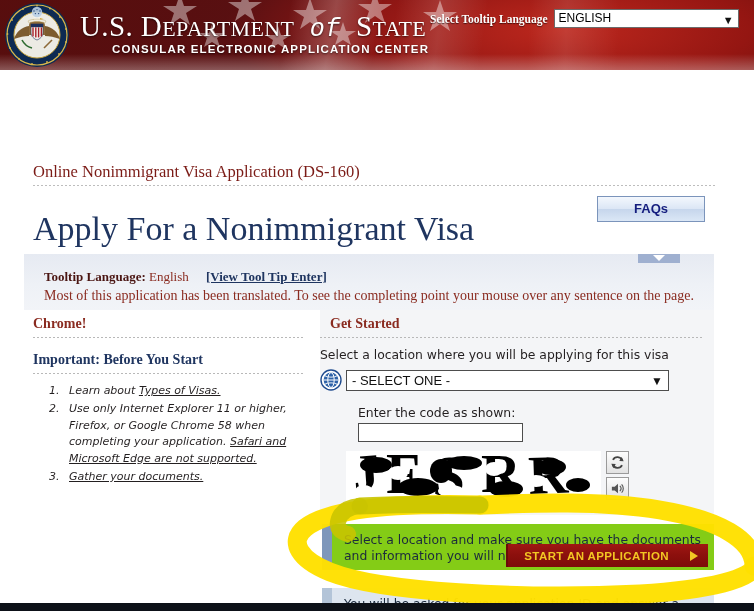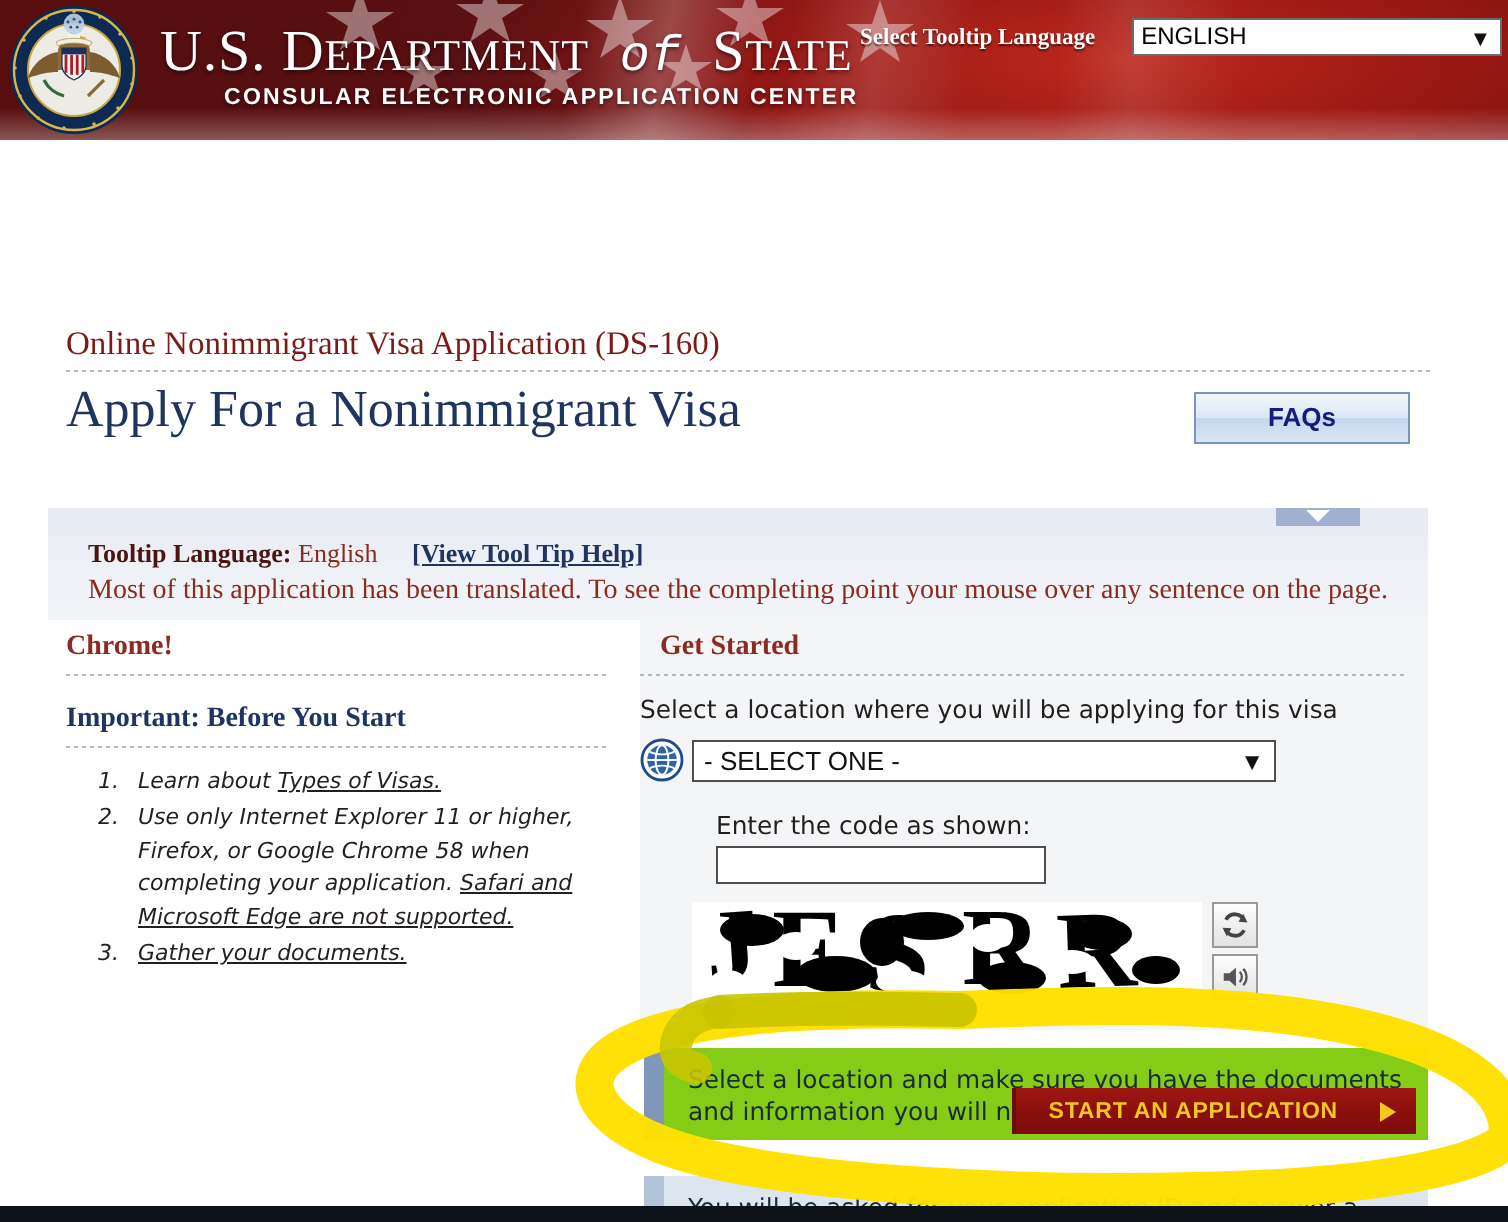--- a/index.html
+++ b/index.html
@@ -69,7 +69,7 @@
 
   .tooltip-lang-wrap {
     position:absolute; left:430px; top:9px;
-    display:flex; align-items:center; gap:18px;
+    display:flex; align-items:center; gap:6px;
   }
   .tooltip-lang-label {
     font-family:"Liberation Serif", serif;

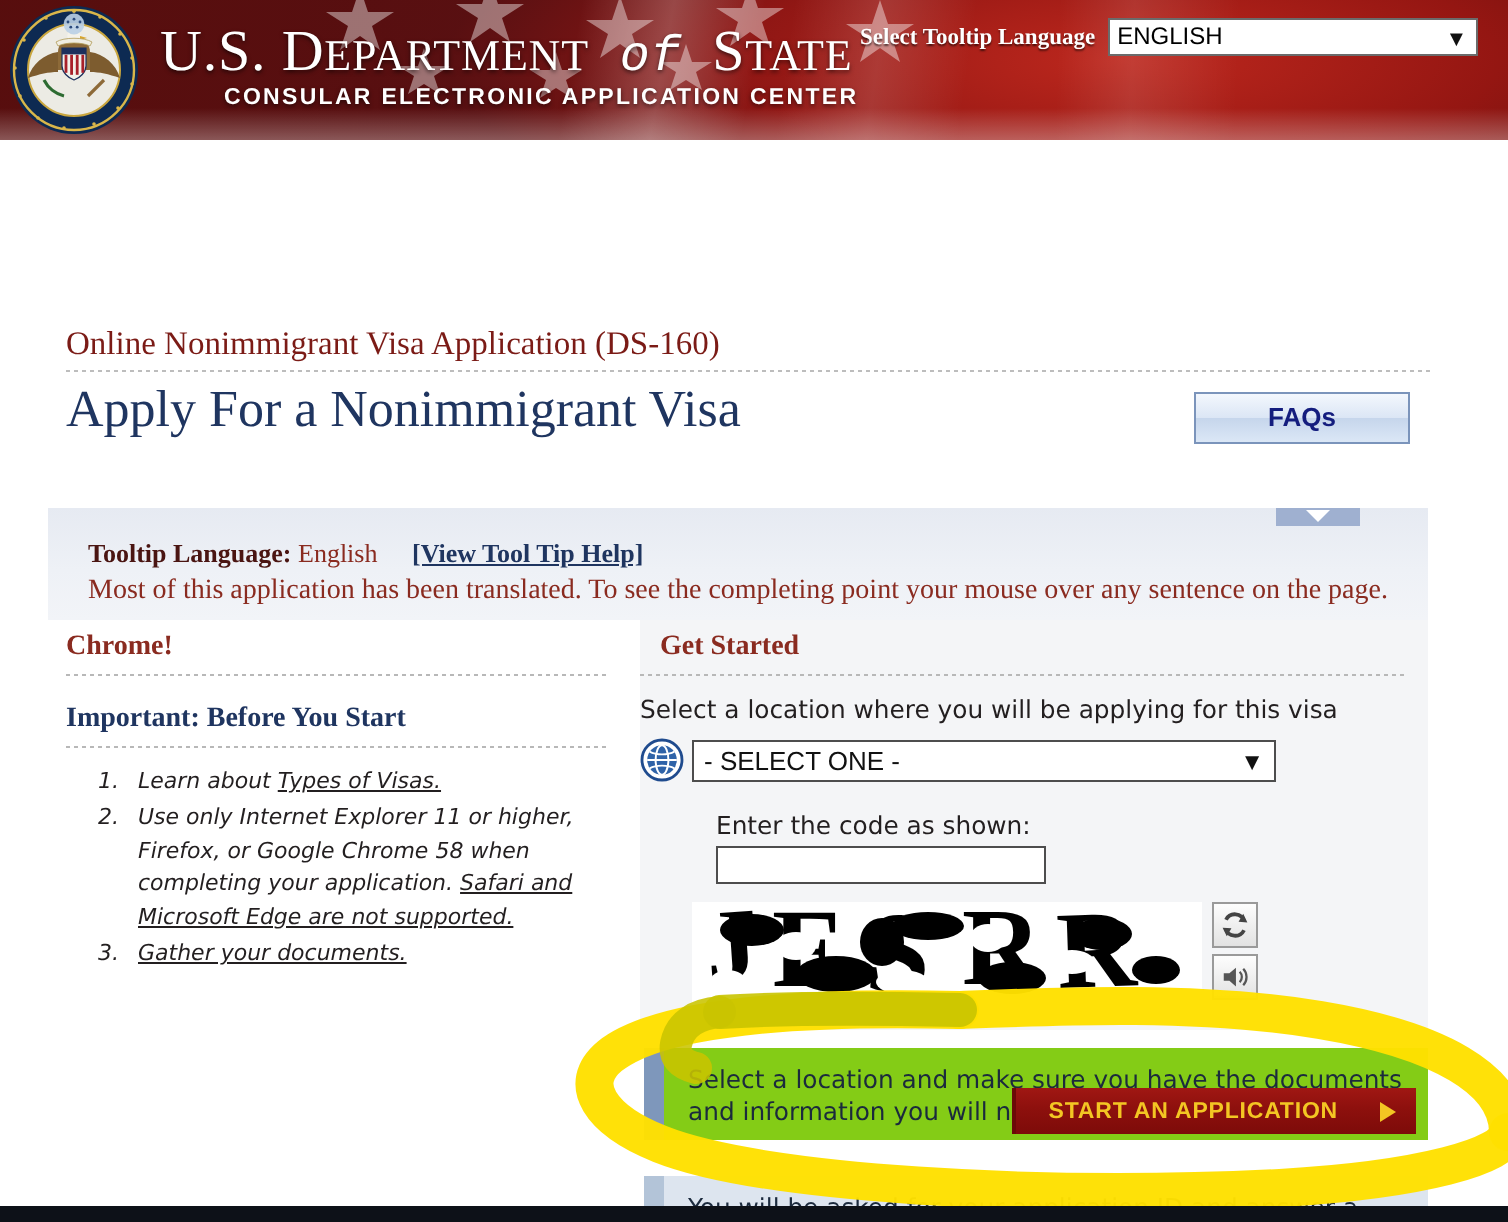--- a/index.html
+++ b/index.html
@@ -112,9 +112,9 @@
   }
 
   .h1 {
-    position:absolute; left:33px; top:120px;
-    font-family:"Liberation Serif", serif;
-    font-size:26px;
+    position:absolute; left:33px; top:140px;
+    font-family:"Liberation Serif", serif;
+    font-size:34px;
     color:#1f3560;
     white-space:nowrap;
   }

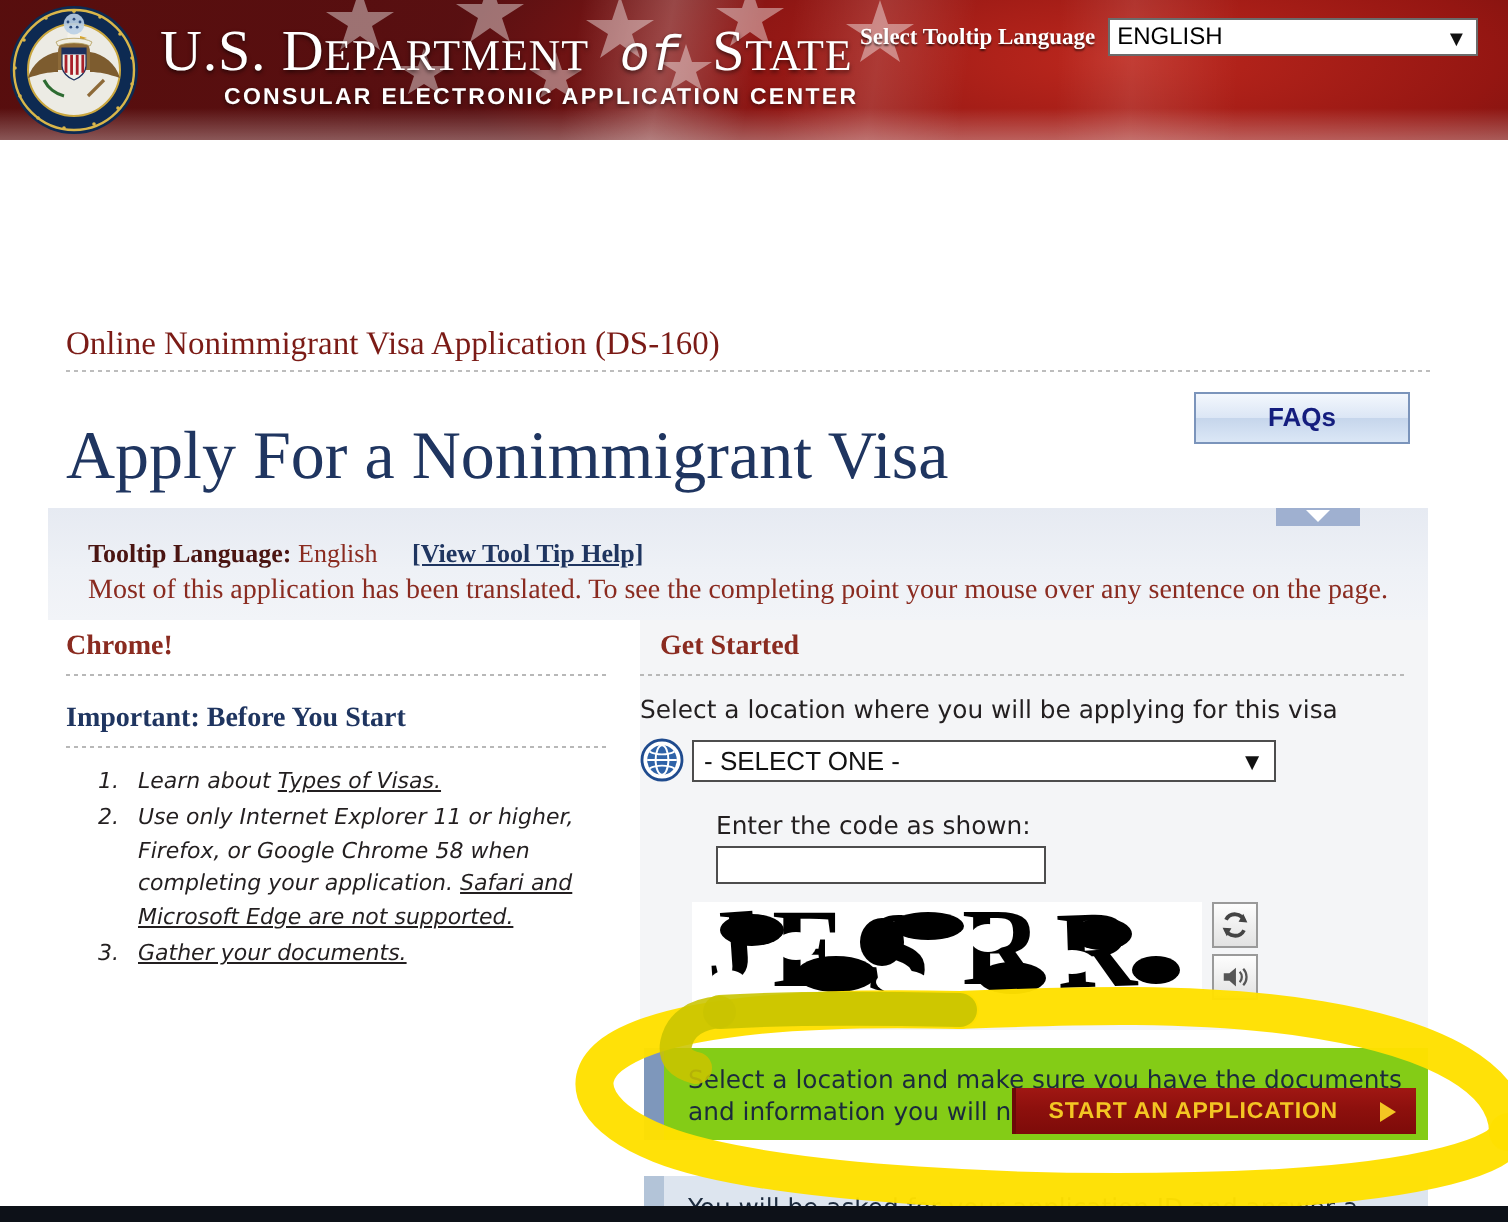--- a/index.html
+++ b/index.html
@@ -415,7 +415,7 @@
     <div class="tt-line1">
       <b>Tooltip Language:</b>
       <span class="en">English</span>
-      <a>[View Tool Tip Help]</a>
+      <a>[View Tool Tip Enter]</a>
     </div>
     <div class="tt-line2">Most of this application has been translated. To see the completing point your mouse over any sentence on the page.</div>
   </div>

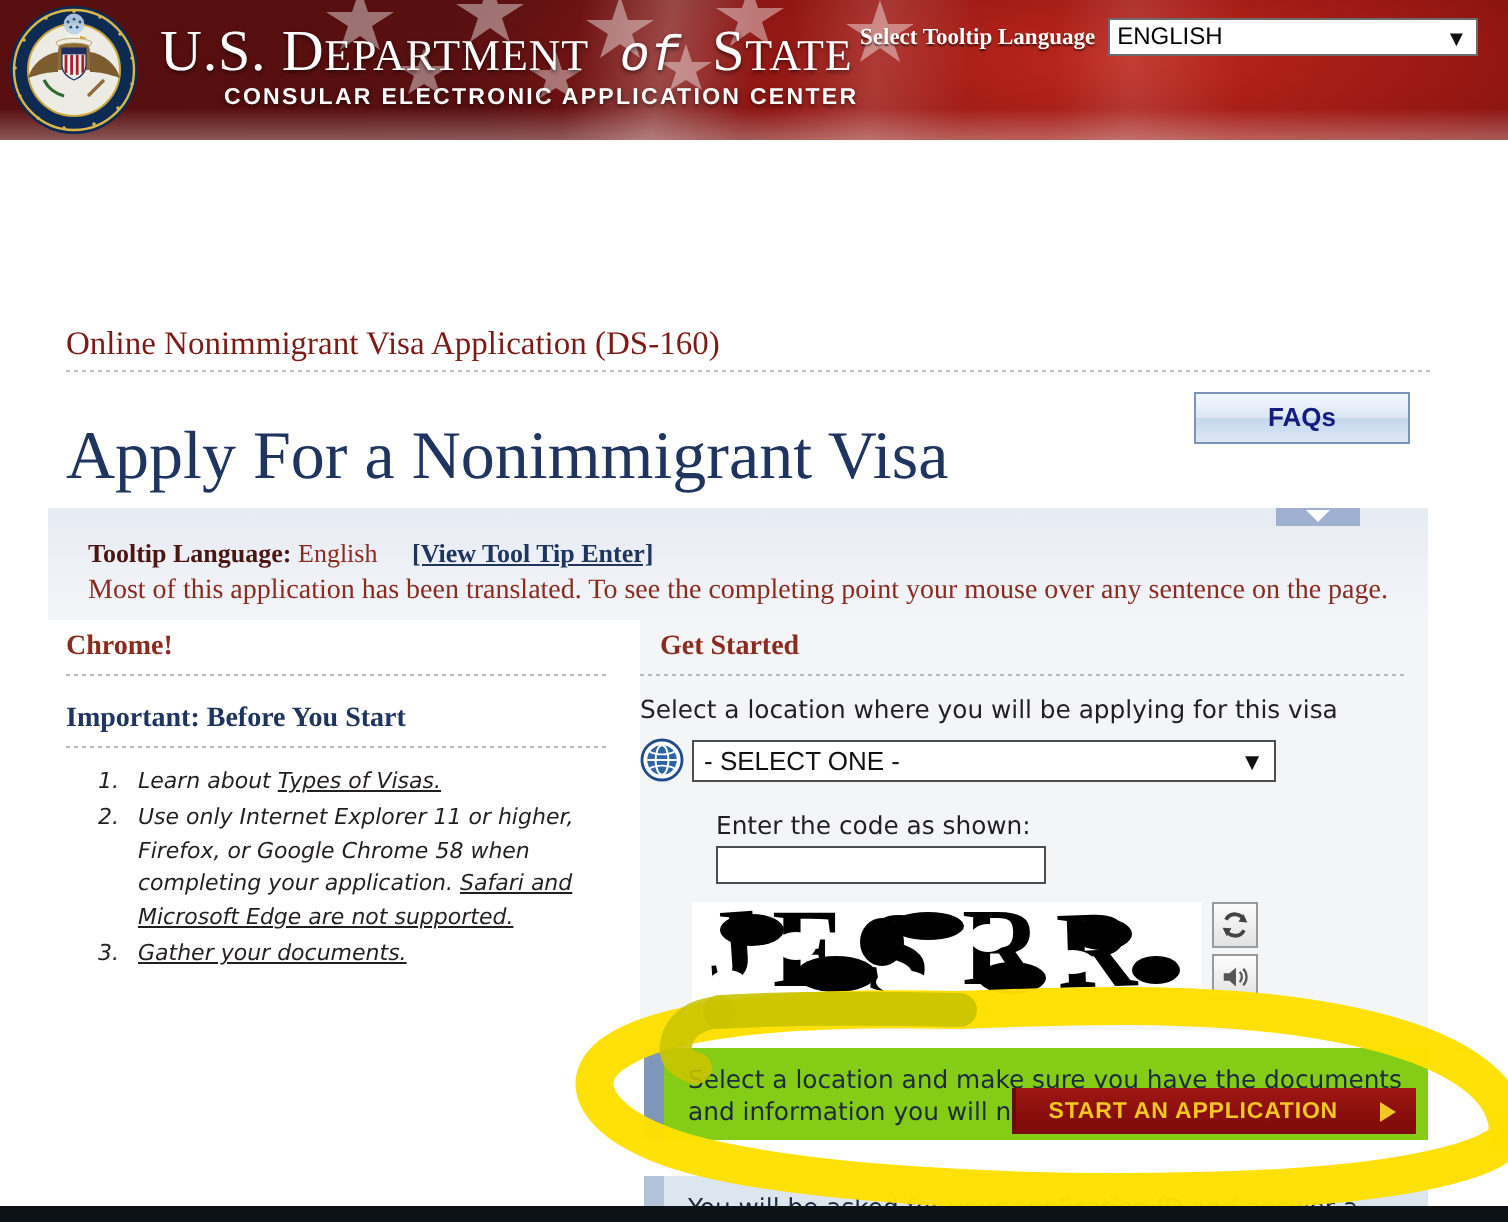--- a/index.html
+++ b/index.html
@@ -215,7 +215,7 @@
   .globe { width:22px; height:22px; margin-right:4px; flex:0 0 22px; }
   .loc-select {
     position:relative;
-    width:292px; height:21px;
+    width:323px; height:21px;
     background:#ffffff;
     border:1px solid #4d4d4d;
     font-family:"Liberation Sans", sans-serif;

